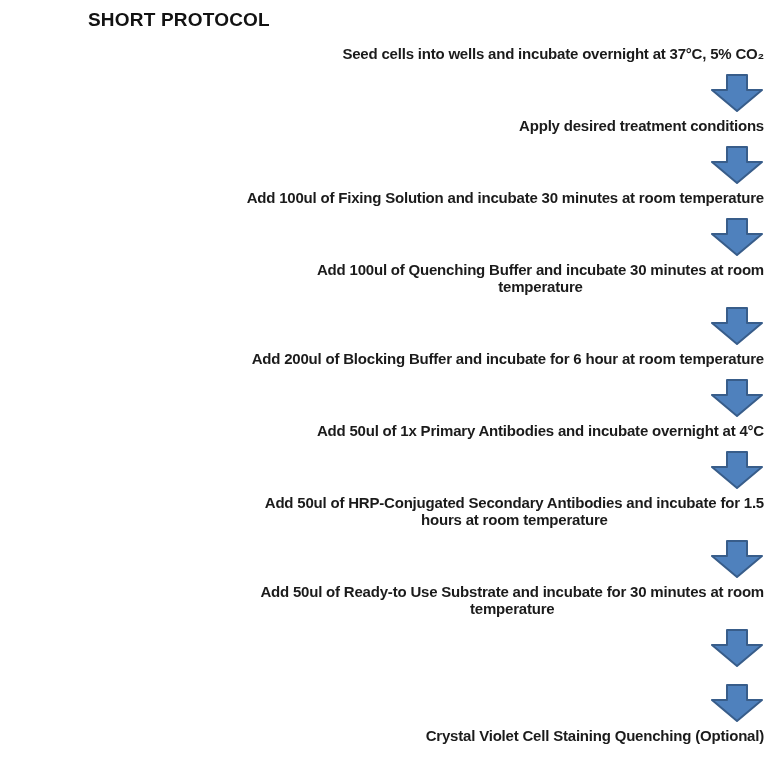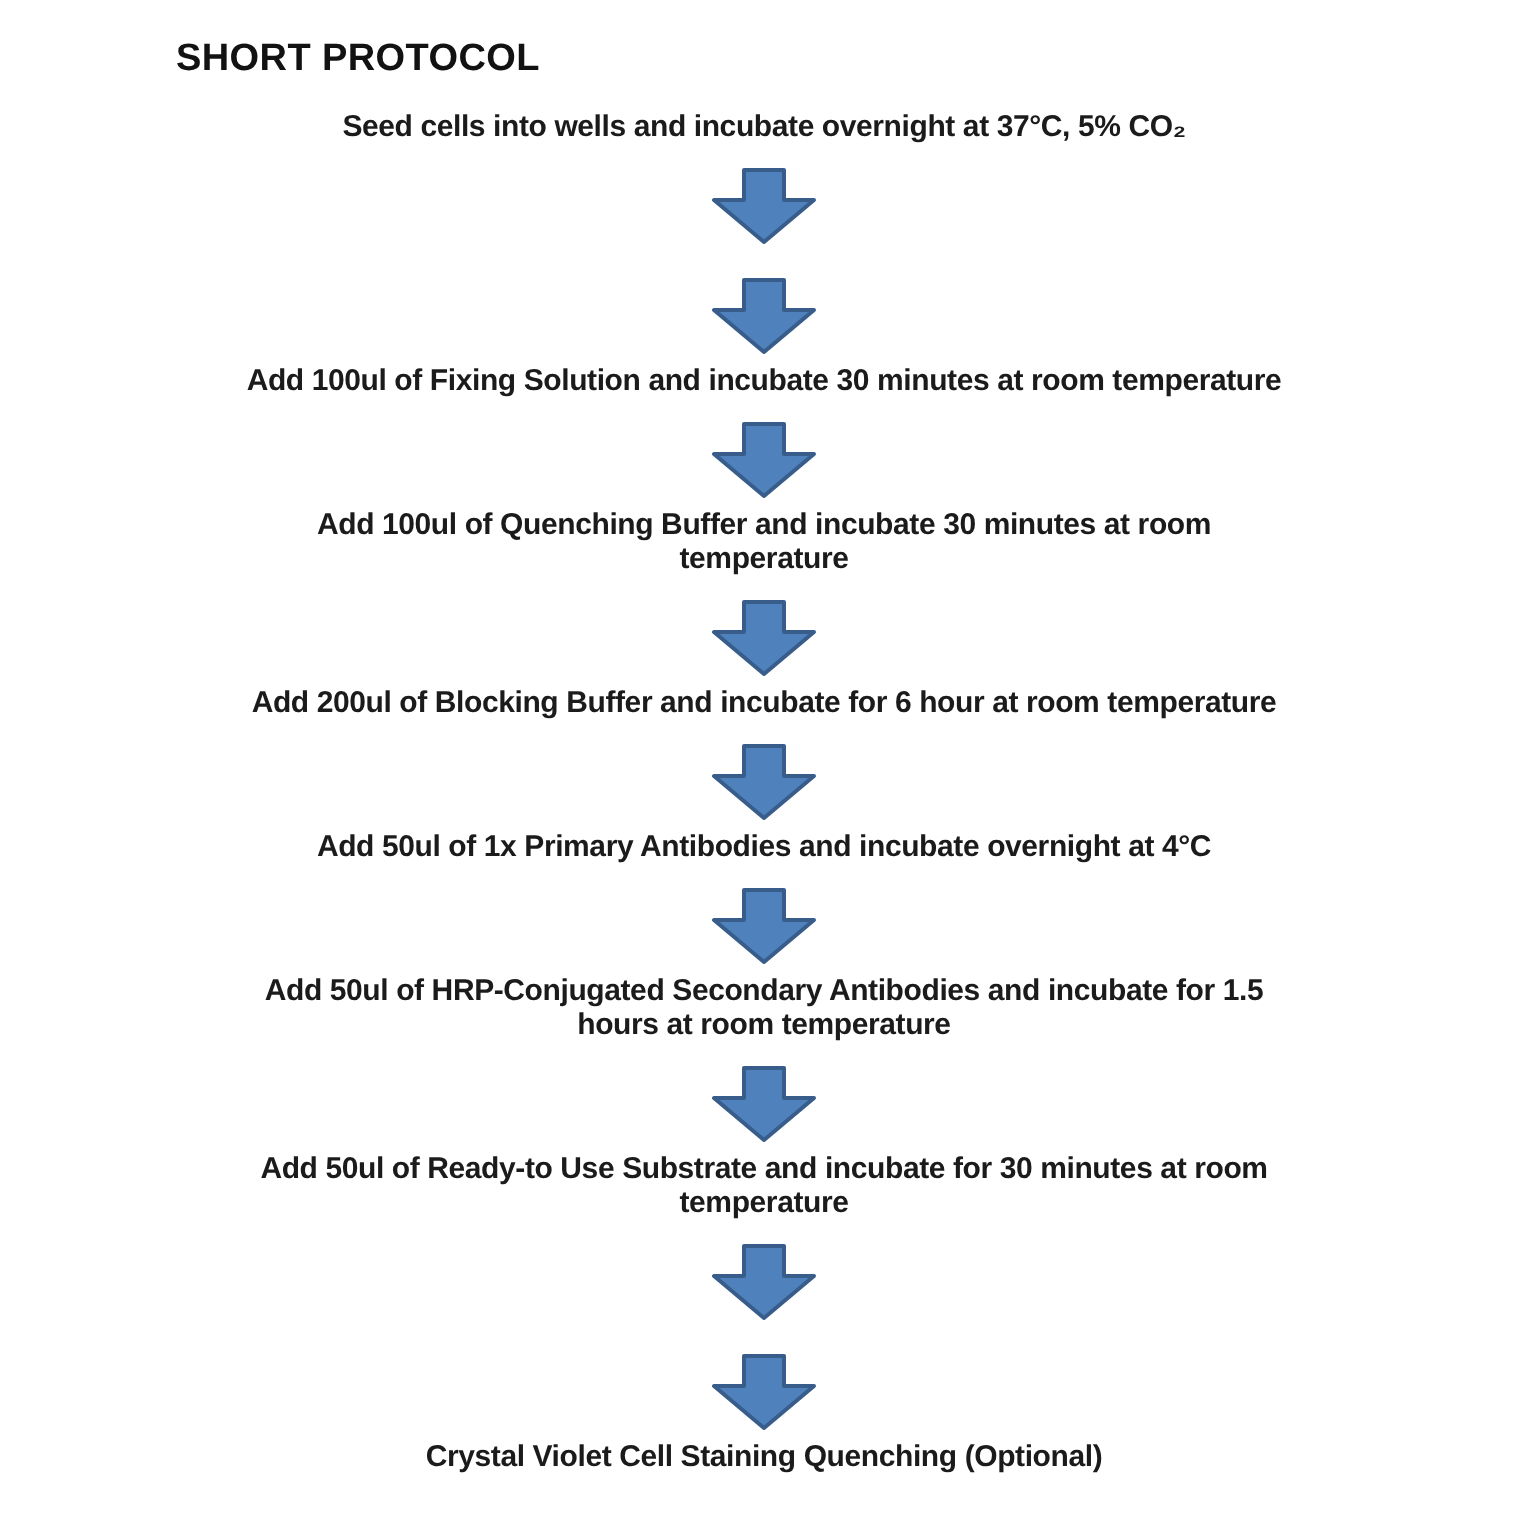--- a/index.html
+++ b/index.html
@@ -14,7 +14,7 @@
     overflow: hidden;
   }
   .title {
-    margin: 19px 0 0 88px;
+    margin: 9px 0 0 88px;
     font-size: 19px;
     font-weight: bold;
     color: #121212;

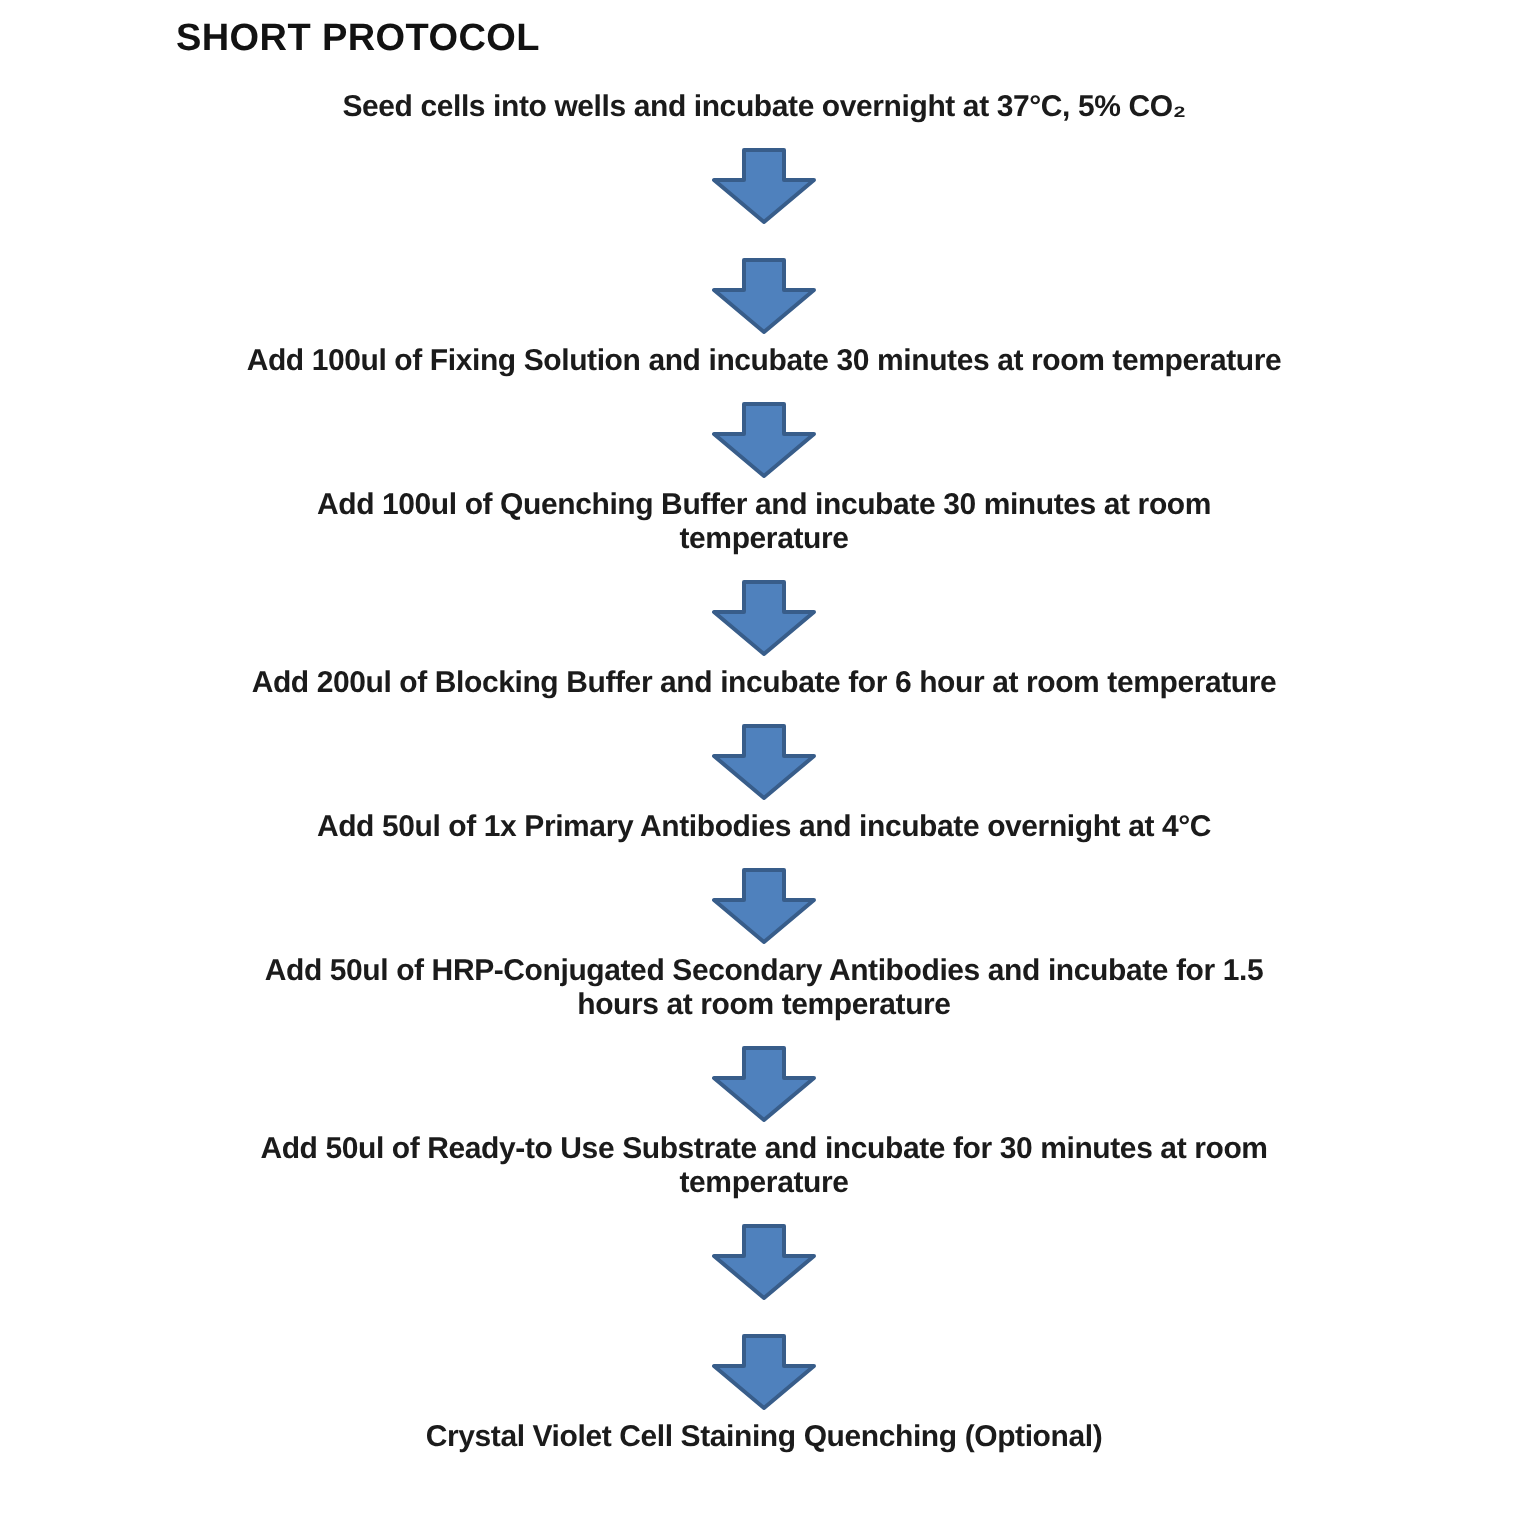--- a/index.html
+++ b/index.html
@@ -23,7 +23,7 @@
   .flow {
     display: flex;
     flex-direction: column;
-    align-items: center;
+    align-items: flex-end;
     margin-top: 14px;
   }
   .step-label {

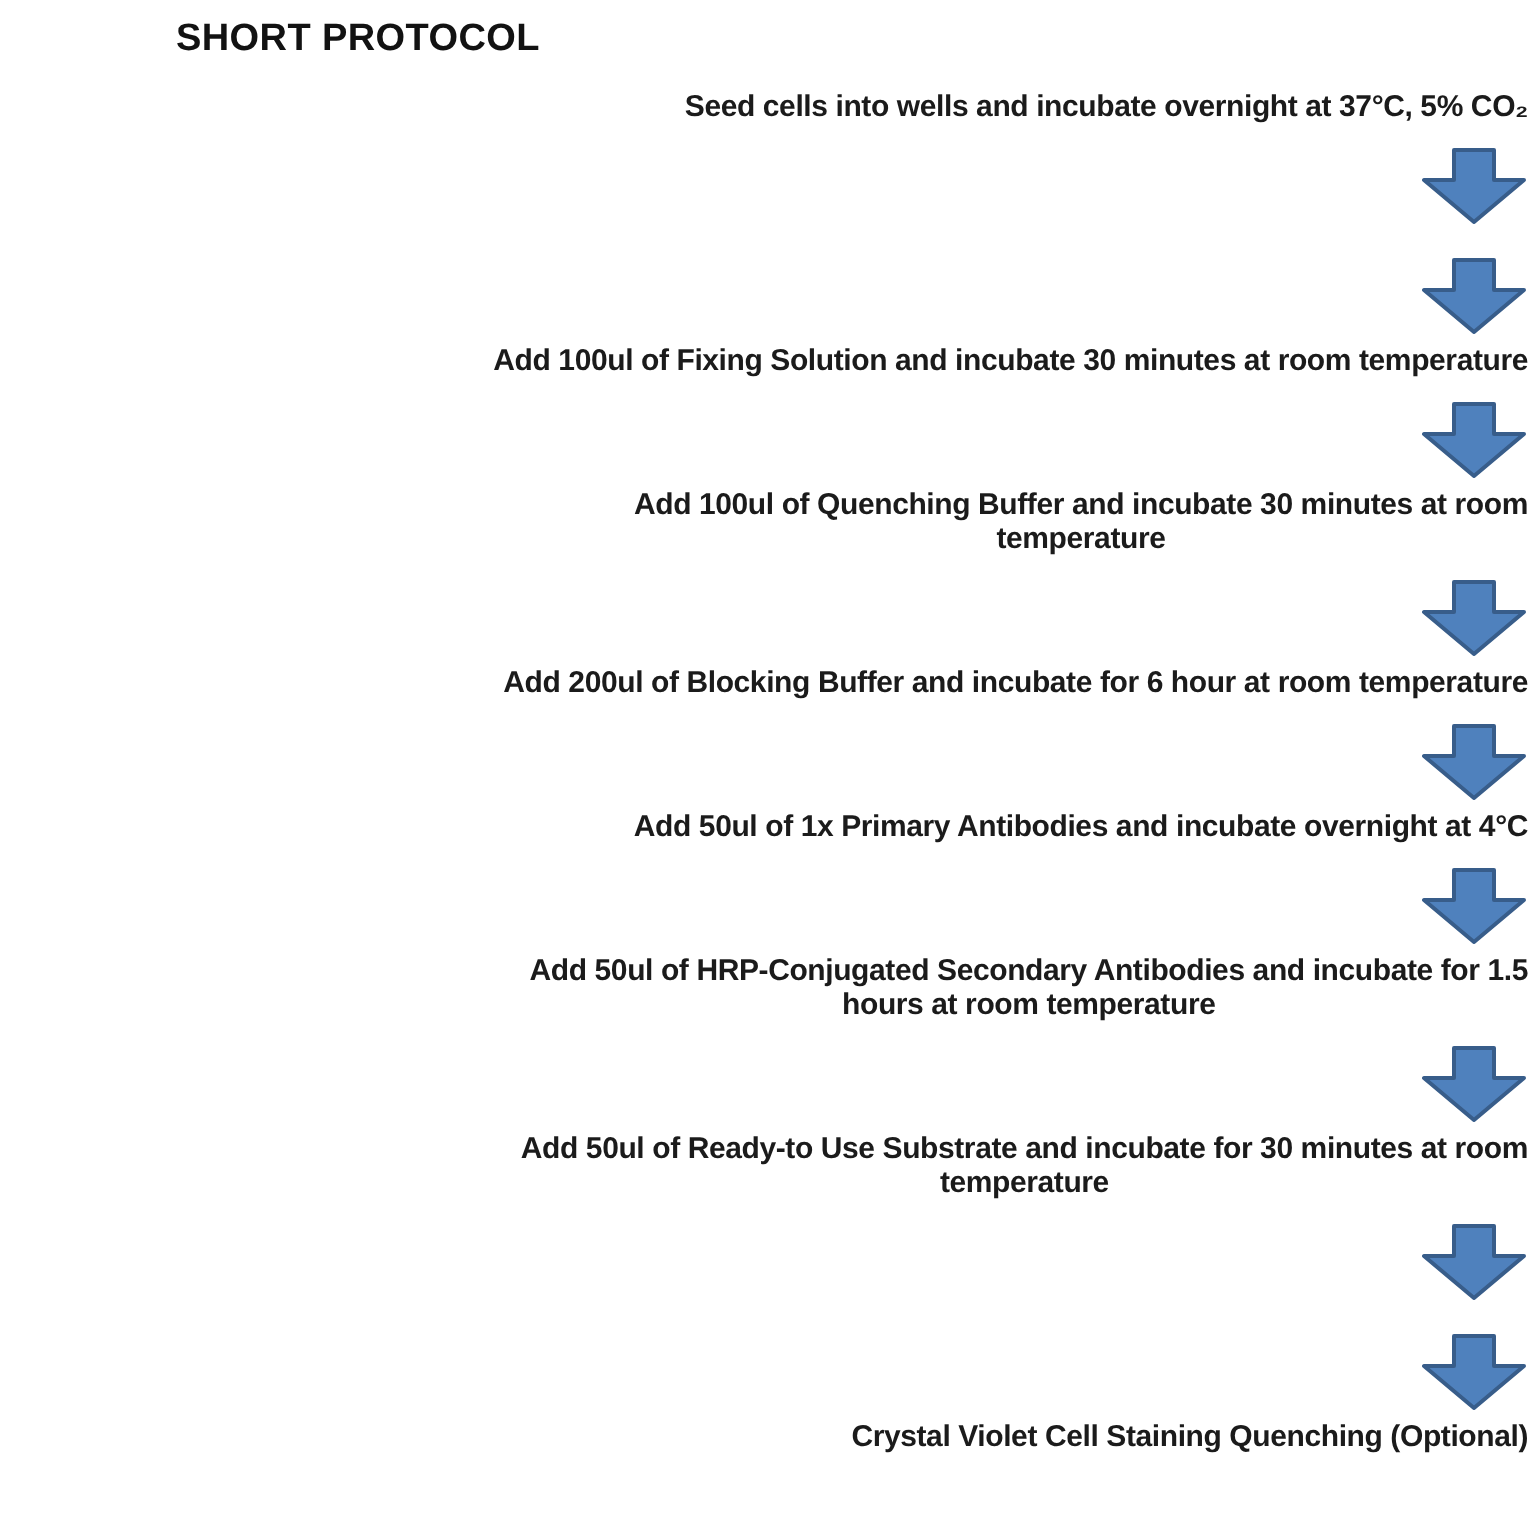--- a/index.html
+++ b/index.html
@@ -62,6 +62,7 @@
     <polygon points="17,1 37,1 37,16 52,16 27,37 2,16 17,16"></polygon>
   </svg>
 
+  <div class="step-label">Apply desired treatment conditions</div>
 
   <svg class="arrow" viewBox="0 0 54 38" aria-hidden="true">
     <polygon points="17,1 37,1 37,16 52,16 27,37 2,16 17,16"></polygon>

